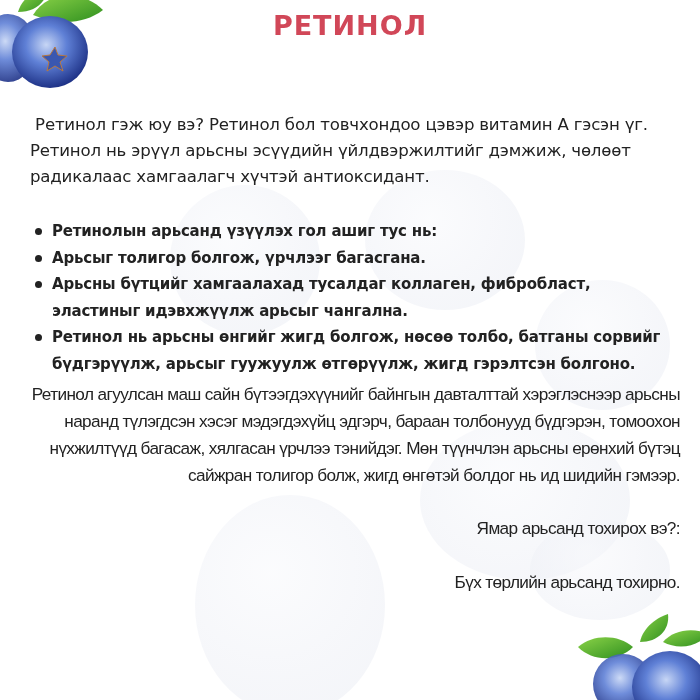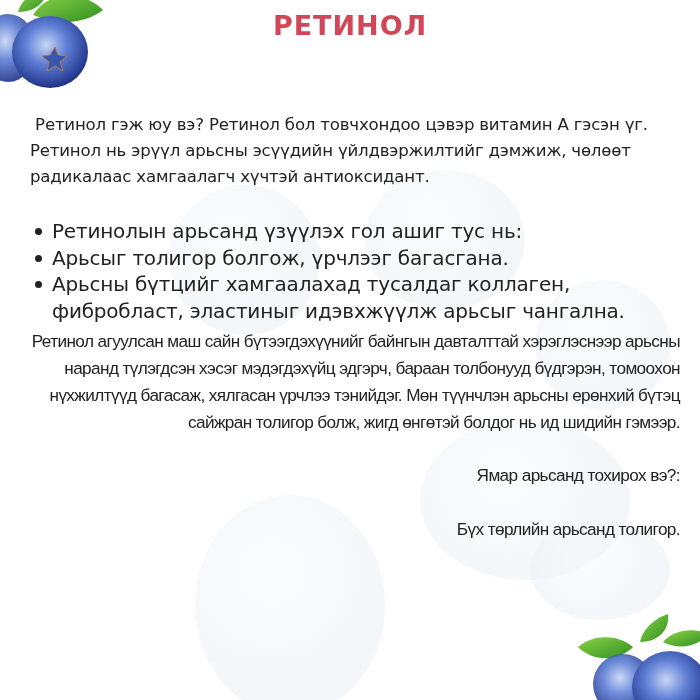--- a/index.html
+++ b/index.html
@@ -29,7 +29,7 @@
     }
     .benefits {
       list-style: none; margin: 28px 0 0 0; padding: 0 0 0 22px;
-      font-size: 20px; line-height: 26.5px; letter-spacing: -0.2px;
+      font-size: 15px; line-height: 26.5px; letter-spacing: -0.2px; font-weight: bold;
     }
     .benefits li { position: relative; padding-left: 0; }
     .benefits li::before {

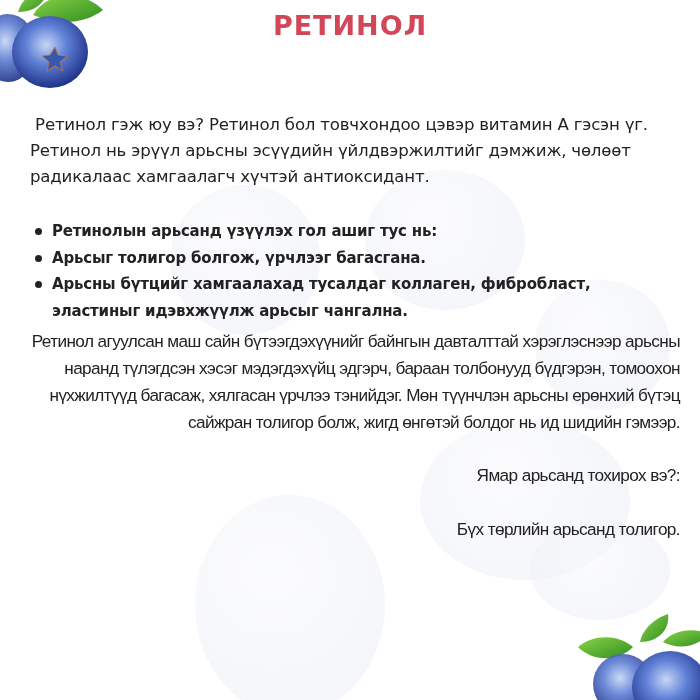--- a/index.html
+++ b/index.html
@@ -105,6 +105,7 @@
     <li>Ретинолын арьсанд үзүүлэх гол ашиг тус нь:</li>
     <li>Арьсыг толигор болгож, үрчлээг багасгана.</li>
     <li>Арьсны бүтцийг хамгаалахад тусалдаг коллаген, фибробласт, эластиныг идэвхжүүлж арьсыг чангална.</li>
+    <li>Ретинол нь арьсны өнгийг жигд болгож, нөсөө толбо, батганы сорвийг бүдгэрүүлж, арьсыг гуужуулж өтгөрүүлж, жигд гэрэлтсэн болгоно.</li>
   </ul>
 
   <p class="para">Ретинол агуулсан маш сайн бүтээгдэхүүнийг байнгын давталттай хэрэглэснээр арьсны наранд түлэгдсэн хэсэг мэдэгдэхүйц эдгэрч, бараан толбонууд бүдгэрэн, томоохон нүхжилтүүд багасаж, хялгасан үрчлээ тэнийдэг. Мөн түүнчлэн арьсны ерөнхий бүтэц сайжран толигор болж, жигд өнгөтэй болдог нь ид шидийн гэмээр.</p>

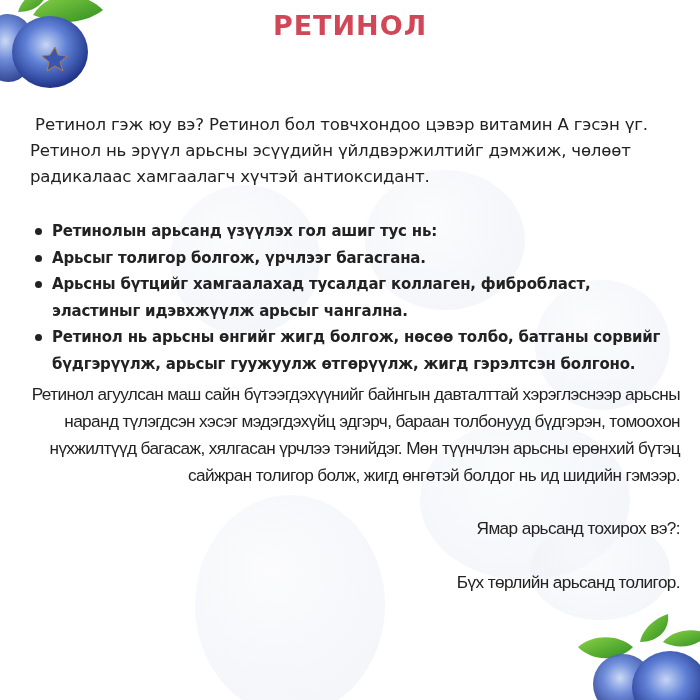--- a/index.html
+++ b/index.html
@@ -111,7 +111,7 @@
   <p class="para">Ретинол агуулсан маш сайн бүтээгдэхүүнийг байнгын давталттай хэрэглэснээр арьсны наранд түлэгдсэн хэсэг мэдэгдэхүйц эдгэрч, бараан толбонууд бүдгэрэн, томоохон нүхжилтүүд багасаж, хялгасан үрчлээ тэнийдэг. Мөн түүнчлэн арьсны ерөнхий бүтэц сайжран толигор болж, жигд өнгөтэй болдог нь ид шидийн гэмээр.</p>
 
   <p class="question">Ямар арьсанд тохирох вэ?:</p>
-  <p class="answer">Бүх төрлийн арьсанд толигор.</p>
+  <p class="answer">Бүх төрлийн арьсанд тохирно.</p>
 </div>
 
 </body></html>

